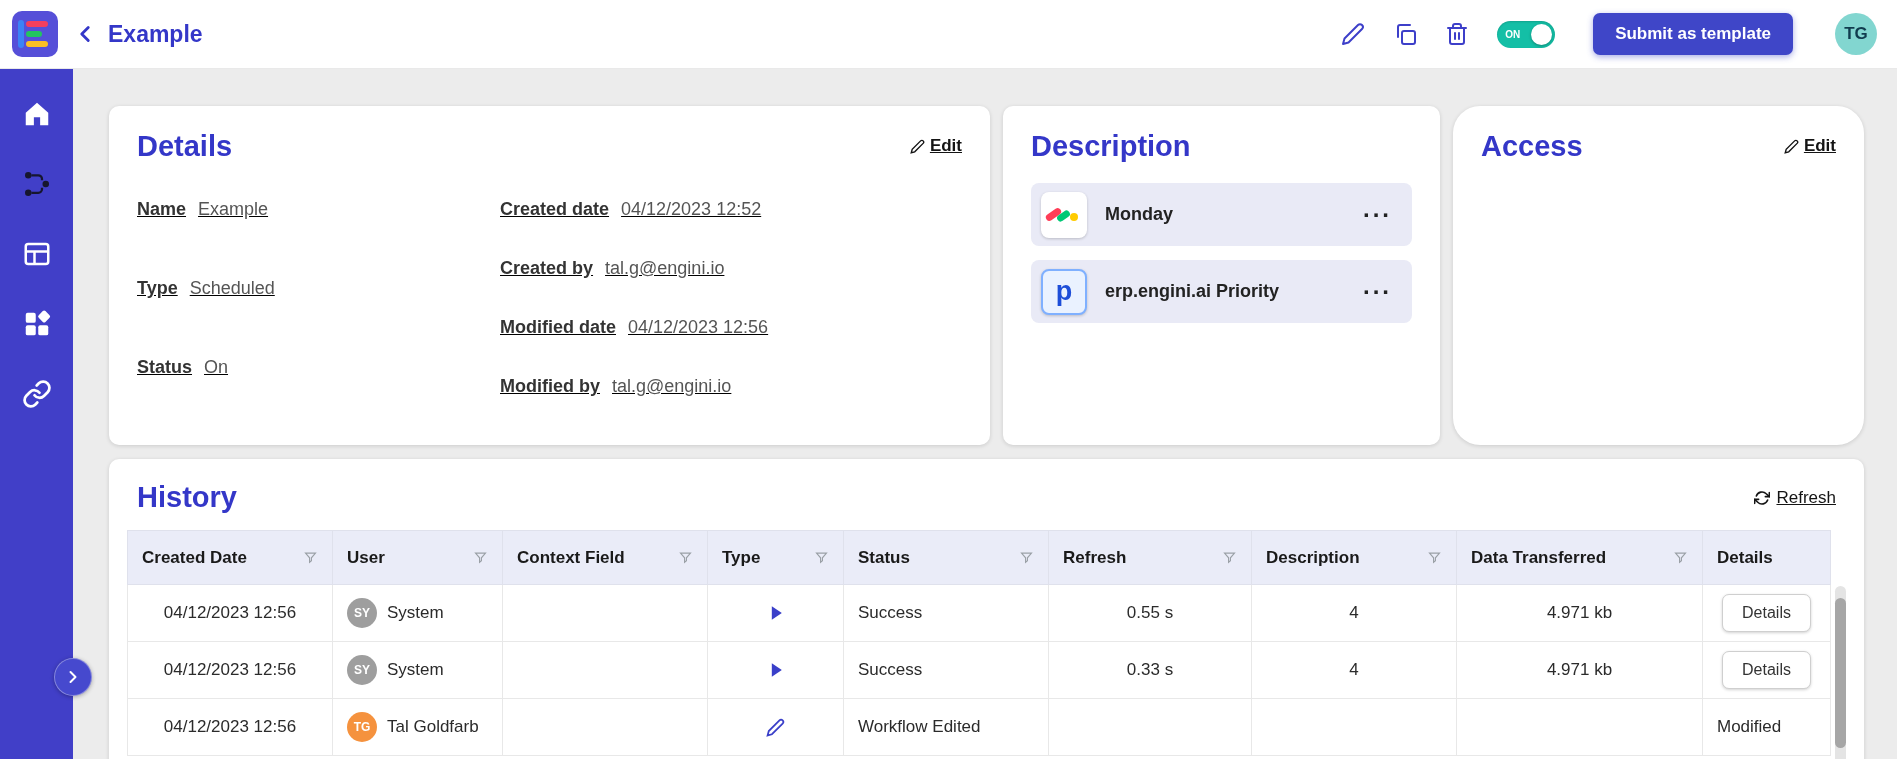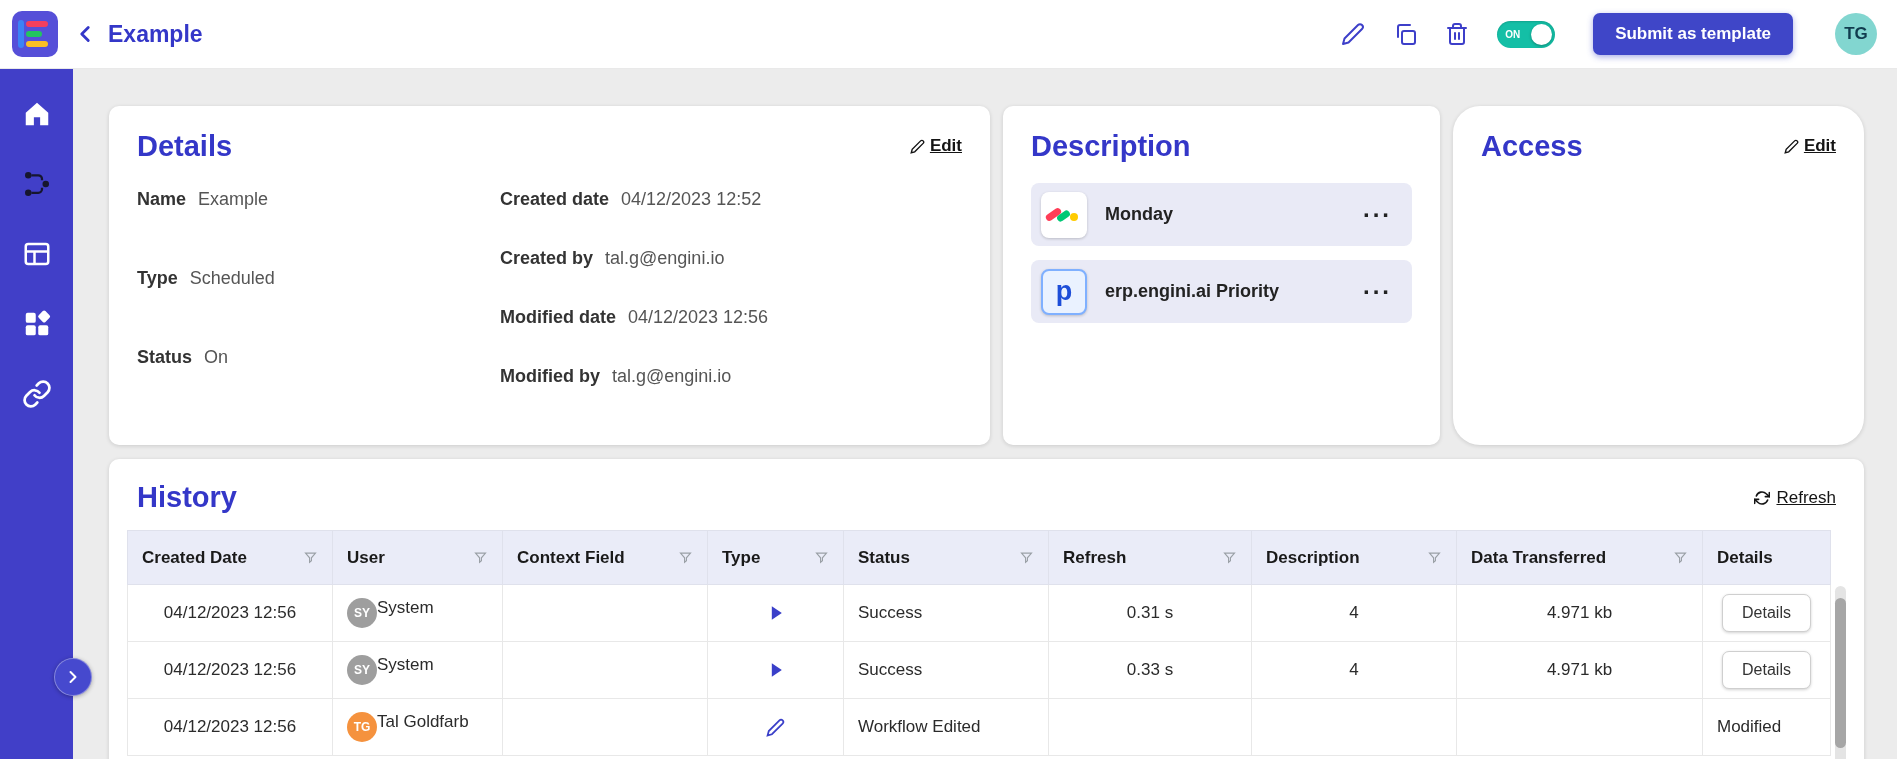--- a/index.html
+++ b/index.html
@@ -56,7 +56,7 @@
                font-size:17px; font-weight:bold; color:#141414; cursor:pointer; }
   .edit-link .txt { text-decoration:underline; }
 
-  .fields { display:flex; margin-top:26px; }
+  .fields { display:flex; margin-top:36px;text-decoration:underline; }
   .fcol-left { width:44%; }
   .fcol-right { flex:1; }
   .field { display:flex; gap:12px; font-size:18px; align-items:baseline; }

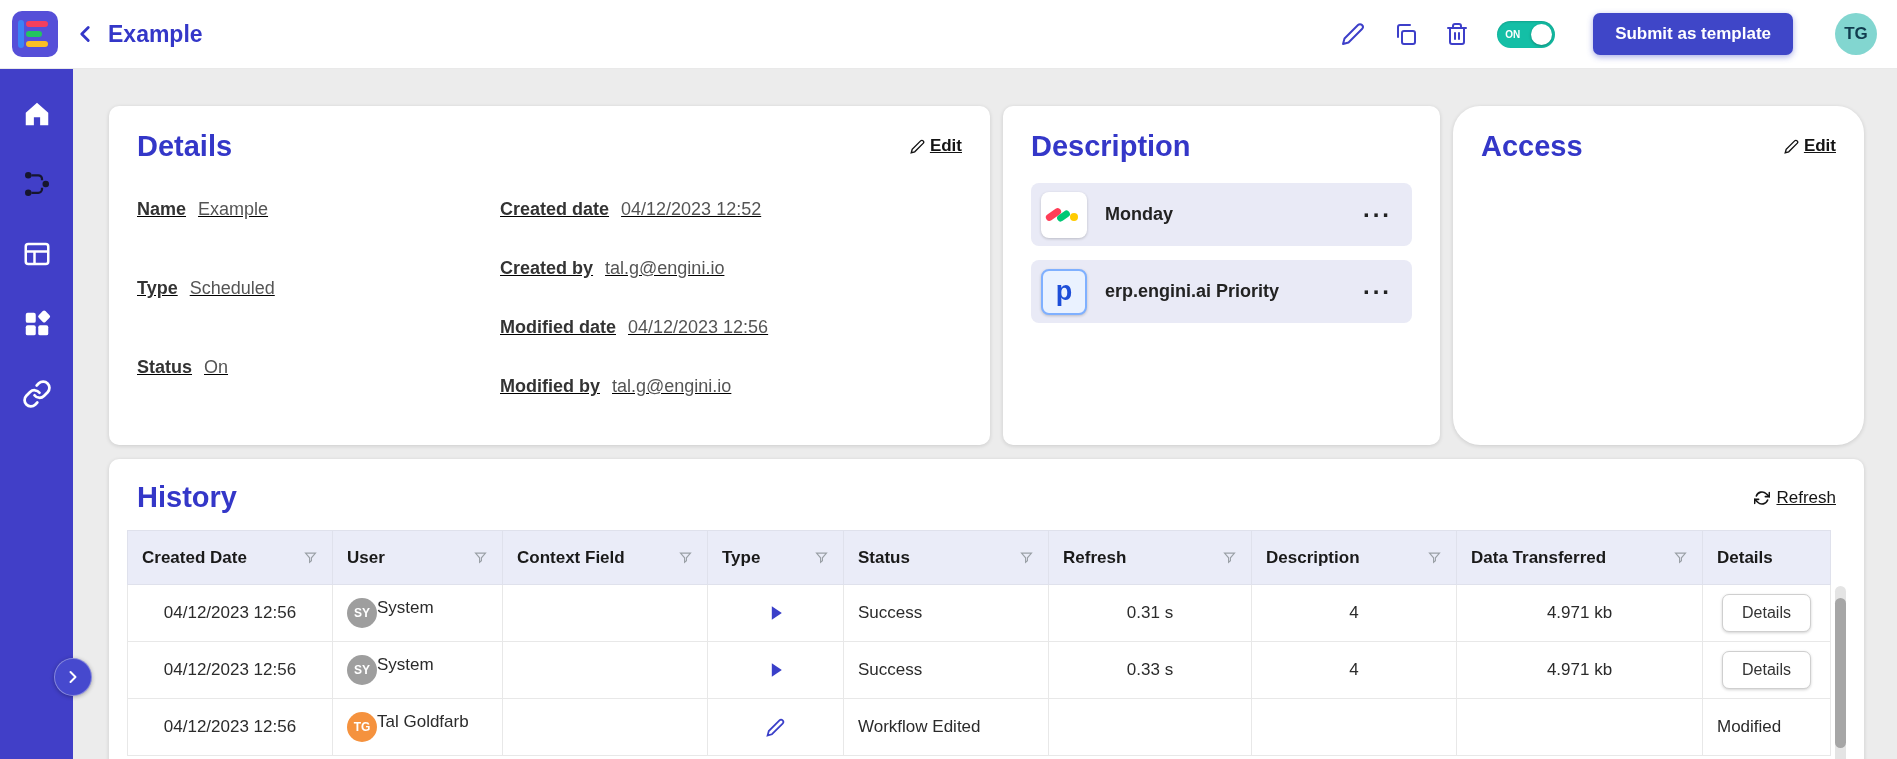--- a/index.html
+++ b/index.html
@@ -97,7 +97,7 @@
   td { border:1px solid #e8e8e8; height:57px; font-size:17px; color:#2b2b2b;
        padding:0 14px; background:#fff; }
   td.center { text-align:center; }
-  .user-cell { display:flex; align-items:flex-start; }
+  .user-cell { display:flex; align-items:center; gap:10px; }
   .row-avatar { width:30px; height:30px; border-radius:50%; display:flex; align-items:center;
                 justify-content:center; font-size:12px; font-weight:bold; color:#ffffff; flex:0 0 auto; }
   .row-avatar.sy { background:#9e9e9e; }

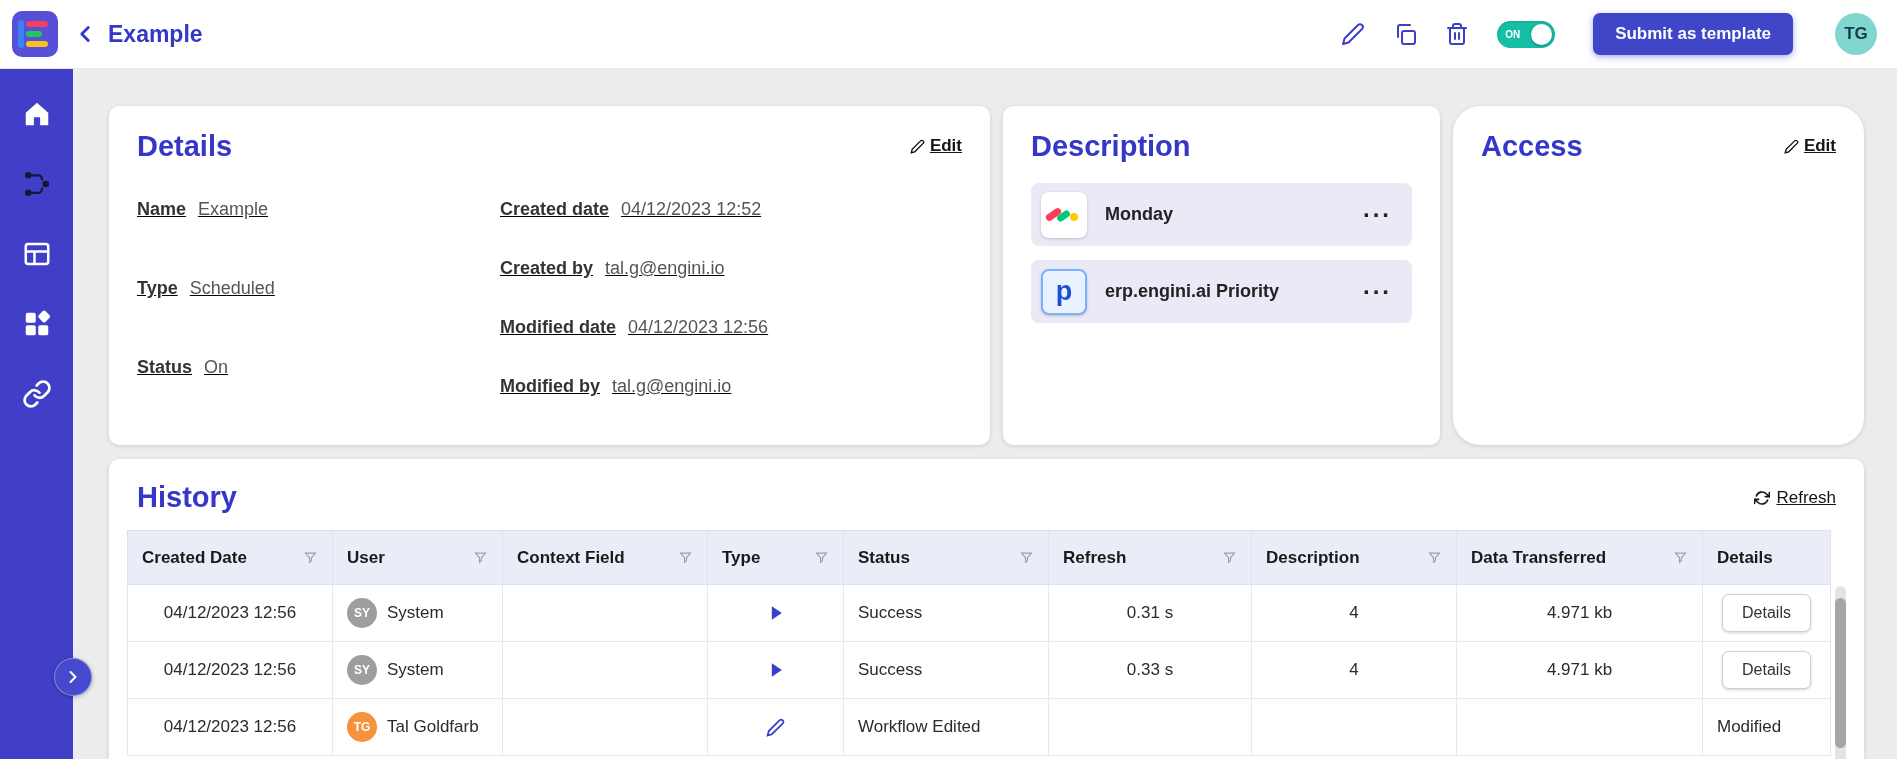--- a/index.html
+++ b/index.html
@@ -389,7 +389,7 @@
                     <polygon points="7,4 19,12 7,20" fill="#3a3fc9"></polygon>
                   </svg></td>
               <td>Success</td>
-              <td class="center">0.31 s</td>
+              <td class="center">0.55 s</td>
               <td class="center">4</td>
               <td class="center">4.971 kb</td>
               <td class="center"><button class="details-btn">Details</button></td>

